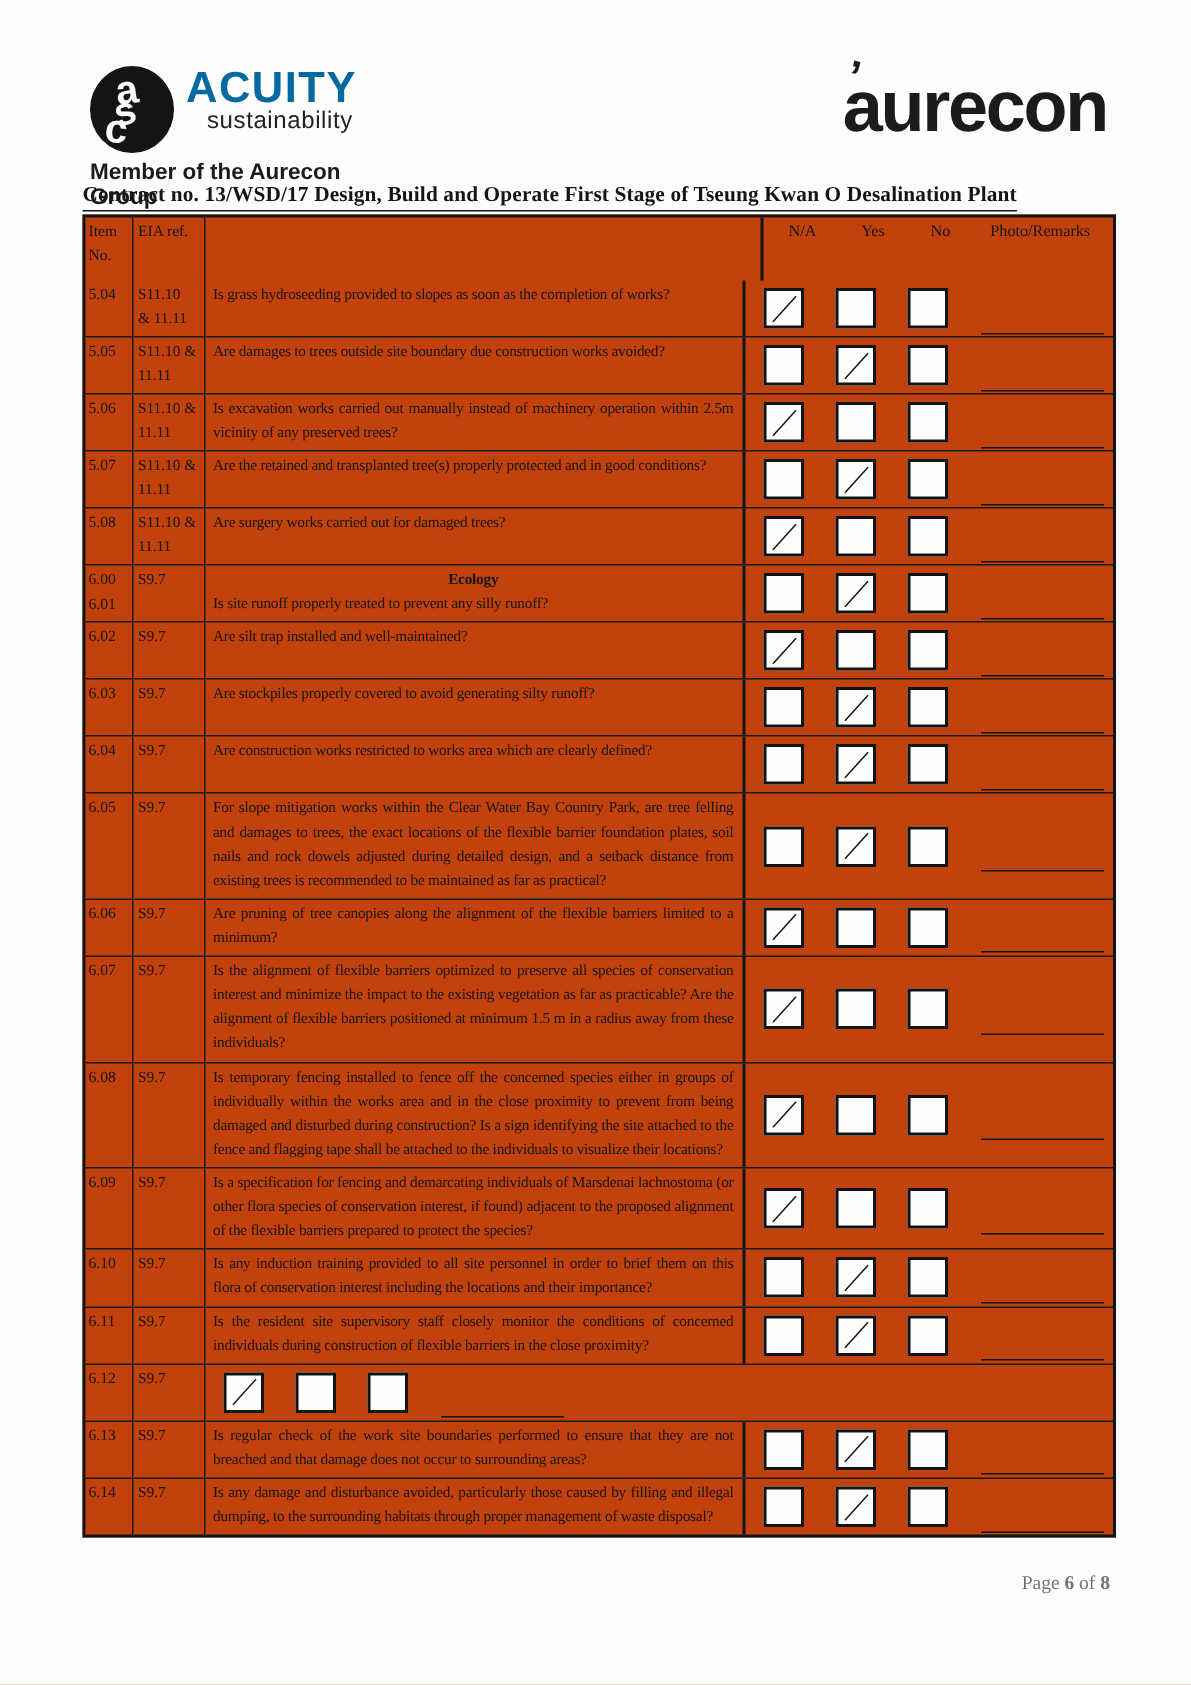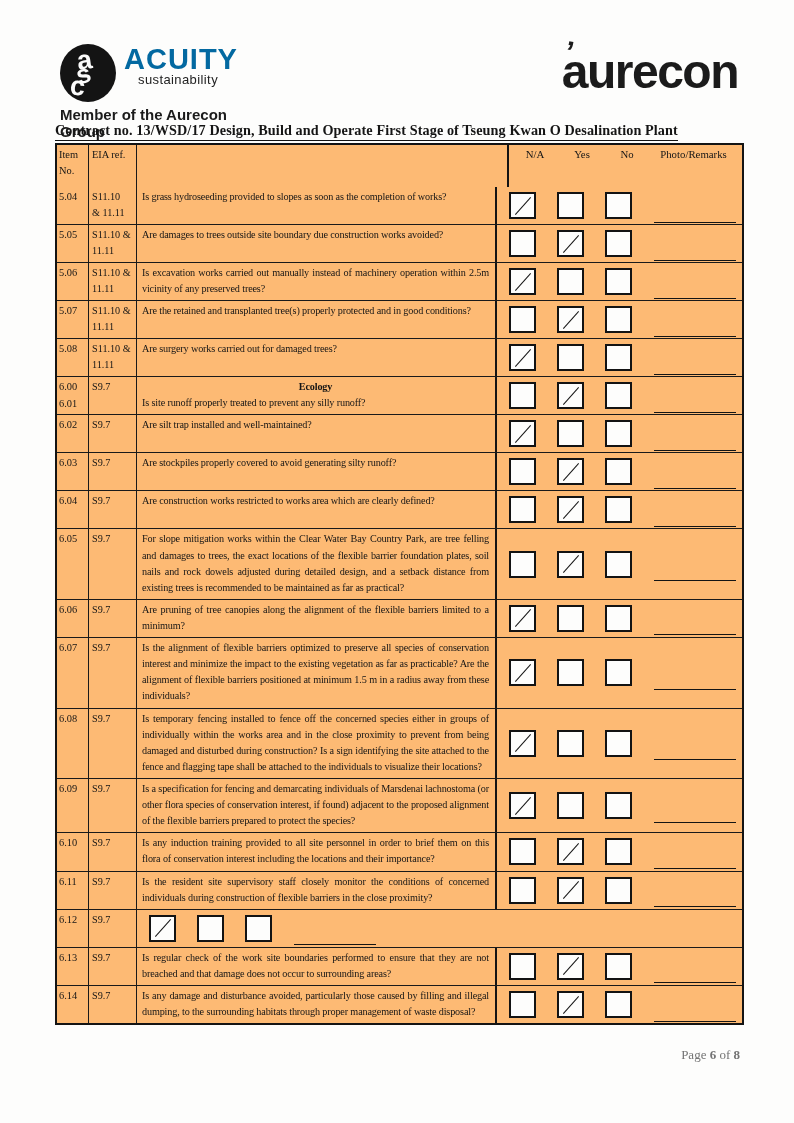--- a/index.html
+++ b/index.html
@@ -16,7 +16,7 @@
   .circle .l-c{font-size:27px;left:10px;top:29px;transform:rotate(6deg);}
   .acuity-text{margin-left:8px;font-family:"Liberation Sans",sans-serif;}
   .acuity-name{font-size:29px;font-weight:800;letter-spacing:1px;color:#0369a1;line-height:1.05;}
-  .acuity-sub{font-size:13px;font-weight:400;letter-spacing:.4px;color:#222;margin-left:14px;margin-top:-2px;}
+  .acuity-sub{font-size:16px;font-weight:400;letter-spacing:.4px;color:#222;margin-left:14px;margin-top:-2px;}
   .member{margin-top:4px;text-align:left;font-family:"Liberation Sans",sans-serif;
           font-weight:700;font-size:15px;color:#1b1b1b;}
   .logo-right{position:absolute;right:56px;top:48px;font-family:"Liberation Sans",sans-serif;}

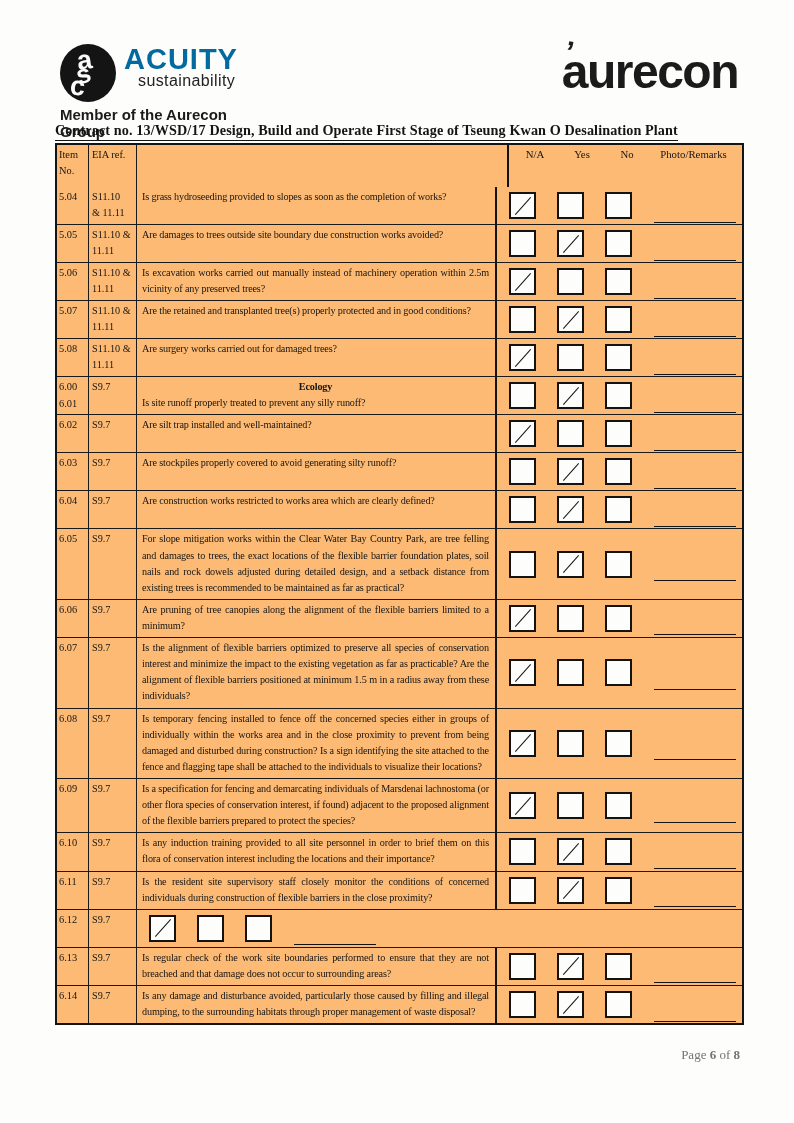--- a/index.html
+++ b/index.html
@@ -29,7 +29,7 @@
          padding-bottom:1px;letter-spacing:.1px;}
 
   
-  .table{position:absolute;left:55px;top:143px;width:685px;border:2px solid #141414;background:#fdba74;}
+  .table{position:absolute;left:55px;top:143px;width:685px;border:2px solid #141414;background:#c2410c;}
   .trow{display:flex;border-top:1.6px solid #1a1a1a;min-height:37px;align-items:stretch;}
   .trow:first-child{border-top:none;}
   .thead{min-height:42px;border-top:none;}

